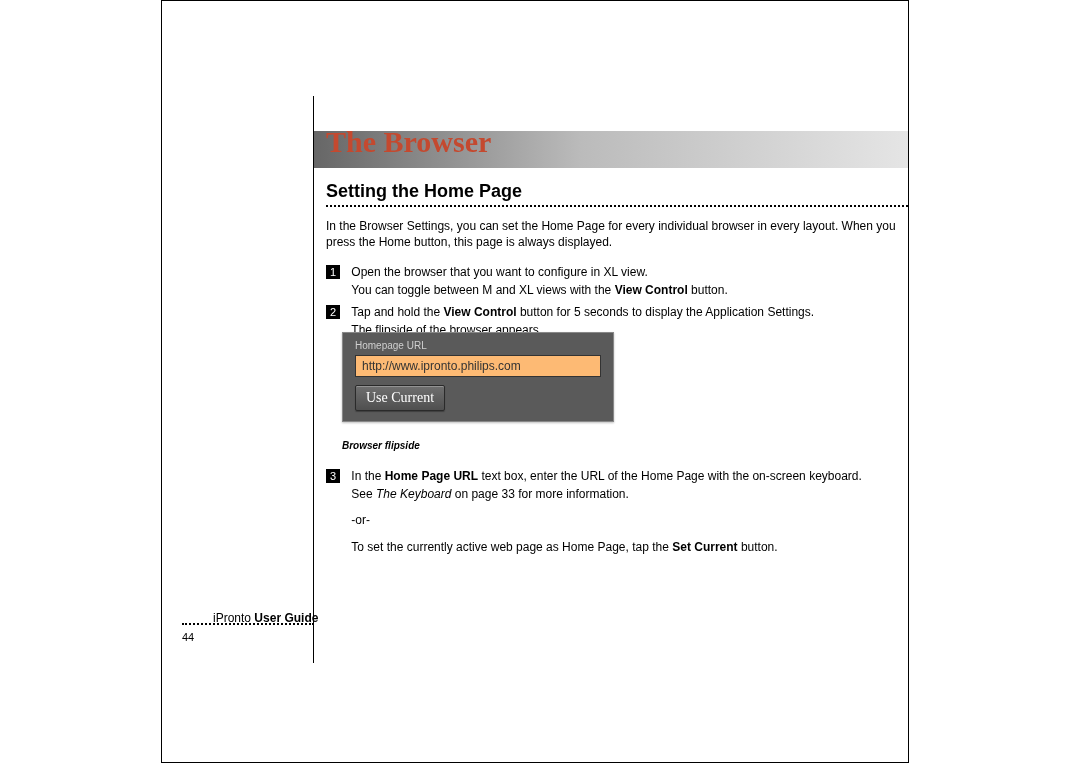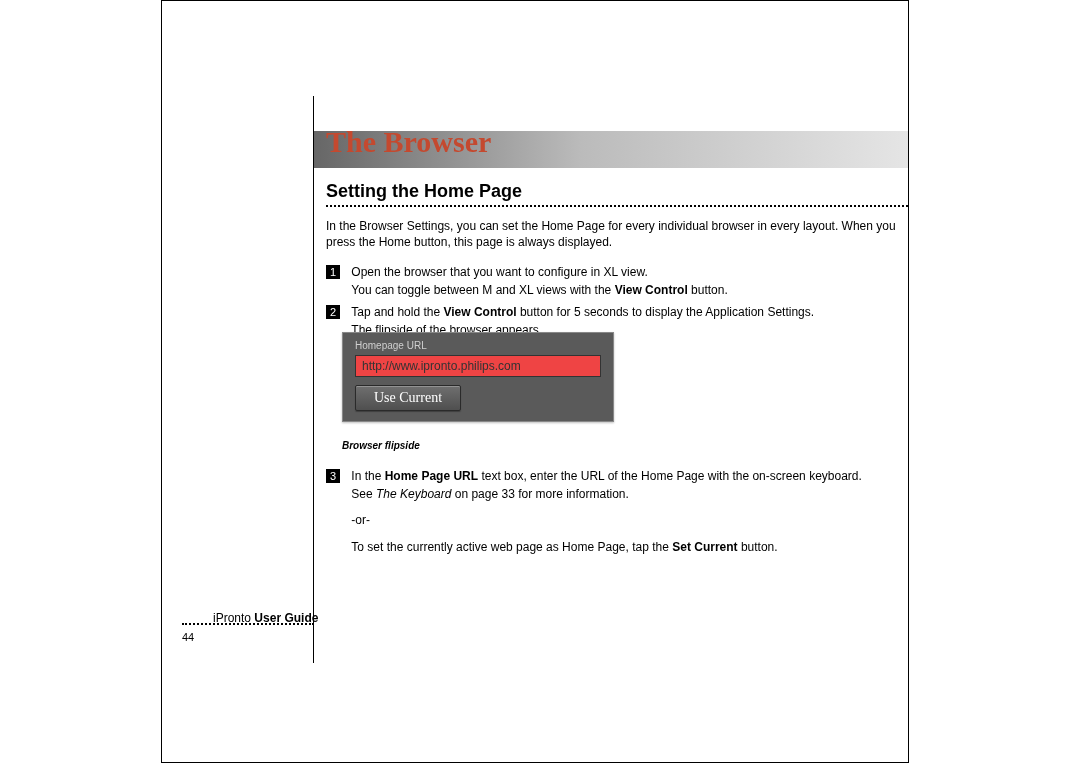--- a/index.html
+++ b/index.html
@@ -118,7 +118,7 @@
     box-sizing: border-box;
     height: 22px;
     border: 1px solid #333;
-    background: #ef4444;
+    background: #fdba74;
     color: #333;
     font-family: Arial, sans-serif;
     font-size: 12px;

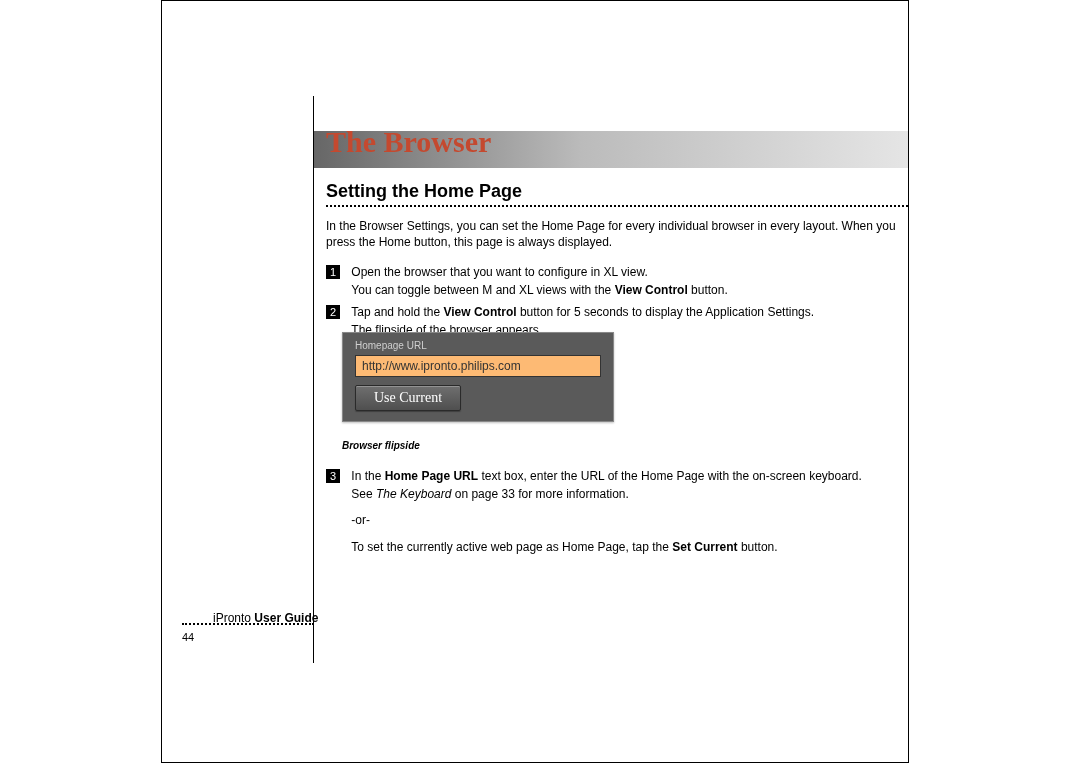--- a/index.html
+++ b/index.html
@@ -127,7 +127,7 @@
   .ss-button {
     margin-top: 8px;
     height: 26px;
-    padding: 0 18px;
+    padding: 0 10px;
     border: 1px solid #2a2a2a;
     background: linear-gradient(#6f6f6f, #4f4f4f);
     color: #fff;

